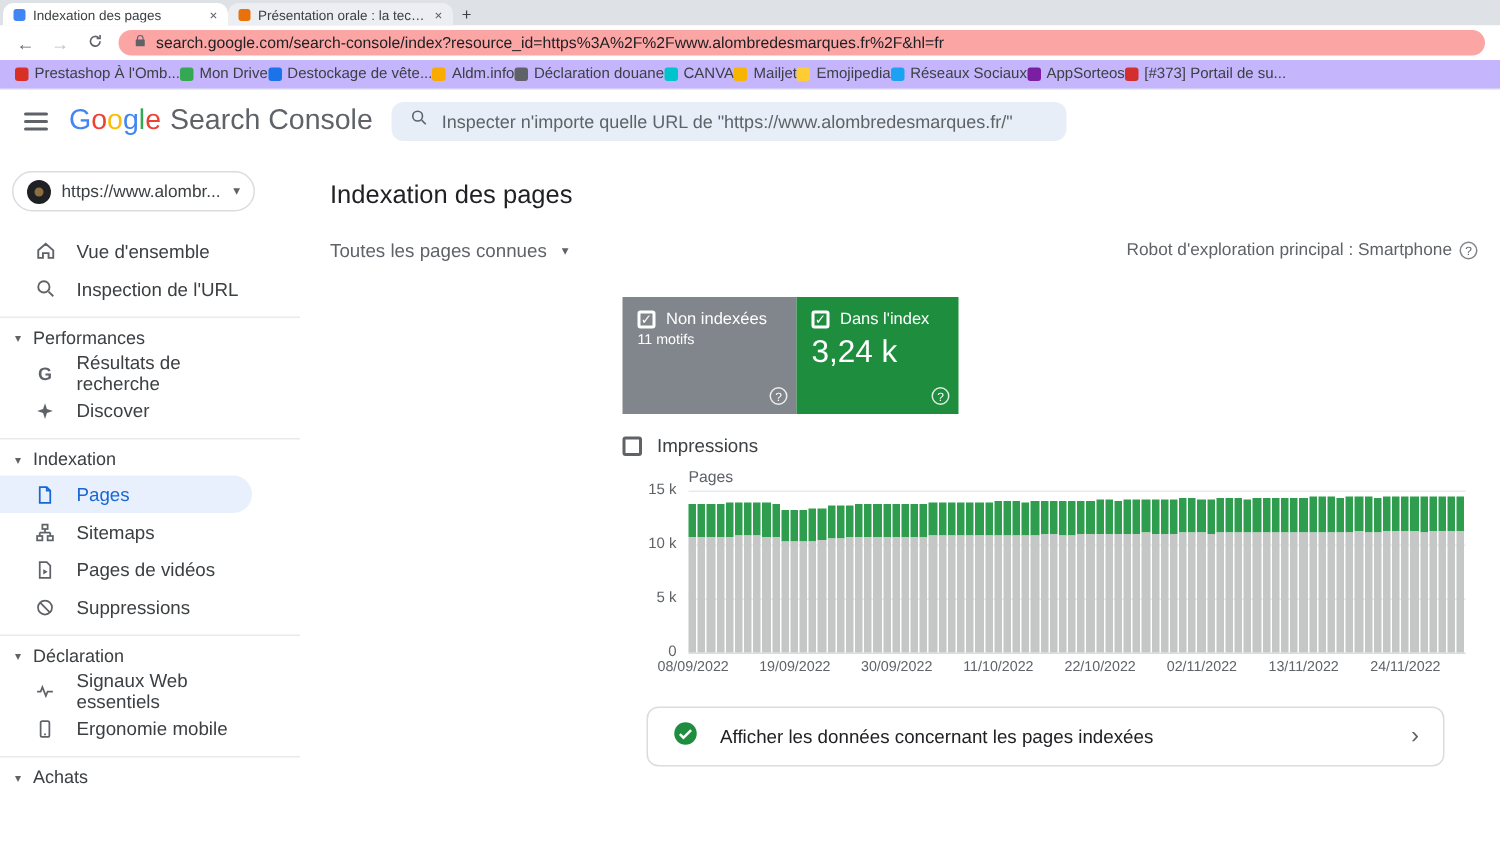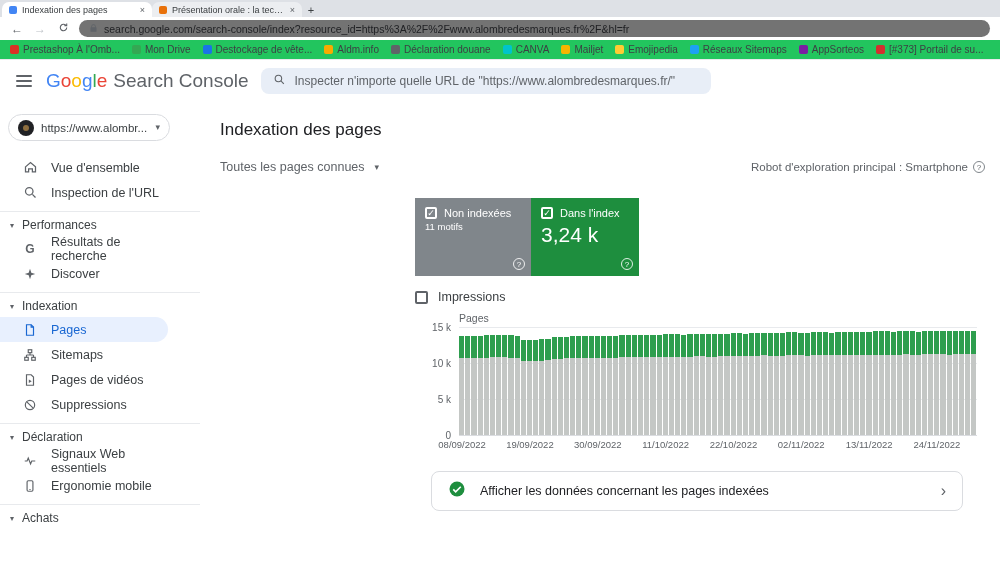--- a/index.html
+++ b/index.html
@@ -19,7 +19,7 @@
   .addressbar{height:23px;background:#fff;display:flex;align-items:center;gap:9px;padding:0 10px}
   .nav-btn{font-size:12px;color:#5f6368;width:14px;text-align:center;cursor:pointer;line-height:1}
   .nav-btn.disabled{color:#bdc1c6}
-  .omnibox{flex:1;height:17px;background:#737373;border-radius:9px;display:flex;align-items:center;gap:6px;padding:0 10px;font-size:10.5px;color:#202124;white-space:nowrap;overflow:hidden}
+  .omnibox{flex:1;height:17px;background:#fca5a5;border-radius:9px;display:flex;align-items:center;gap:6px;padding:0 10px;font-size:10.5px;color:#202124;white-space:nowrap;overflow:hidden}
 
   .bookmarksbar{height:20px;background:#22c55e;display:flex;align-items:center;gap:12px;padding:0 10px;border-bottom:1px solid #e8eaed;font-size:10px;color:#3c4043;white-space:nowrap;overflow:hidden}
   .bm{display:flex;align-items:center;gap:4px;cursor:pointer}

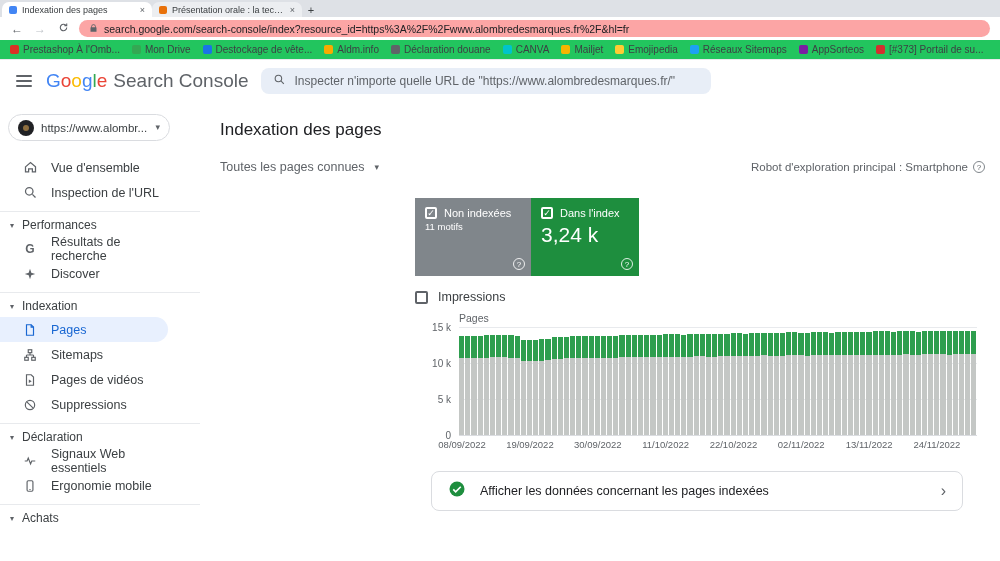--- a/index.html
+++ b/index.html
@@ -21,7 +21,7 @@
   .nav-btn.disabled{color:#bdc1c6}
   .omnibox{flex:1;height:17px;background:#fca5a5;border-radius:9px;display:flex;align-items:center;gap:6px;padding:0 10px;font-size:10.5px;color:#202124;white-space:nowrap;overflow:hidden}
 
-  .bookmarksbar{height:20px;background:#22c55e;display:flex;align-items:center;gap:12px;padding:0 10px;border-bottom:1px solid #e8eaed;font-size:10px;color:#3c4043;white-space:nowrap;overflow:hidden}
+  .bookmarksbar{height:20px;background:#c4b5fd;display:flex;align-items:center;padding:0 10px;border-bottom:1px solid #e8eaed;font-size:10px;color:#3c4043;white-space:nowrap;overflow:hidden}
   .bm{display:flex;align-items:center;gap:4px;cursor:pointer}
   .bm .fav{width:9px;height:9px;border-radius:2px;flex:none;background:#9aa0a6}
 

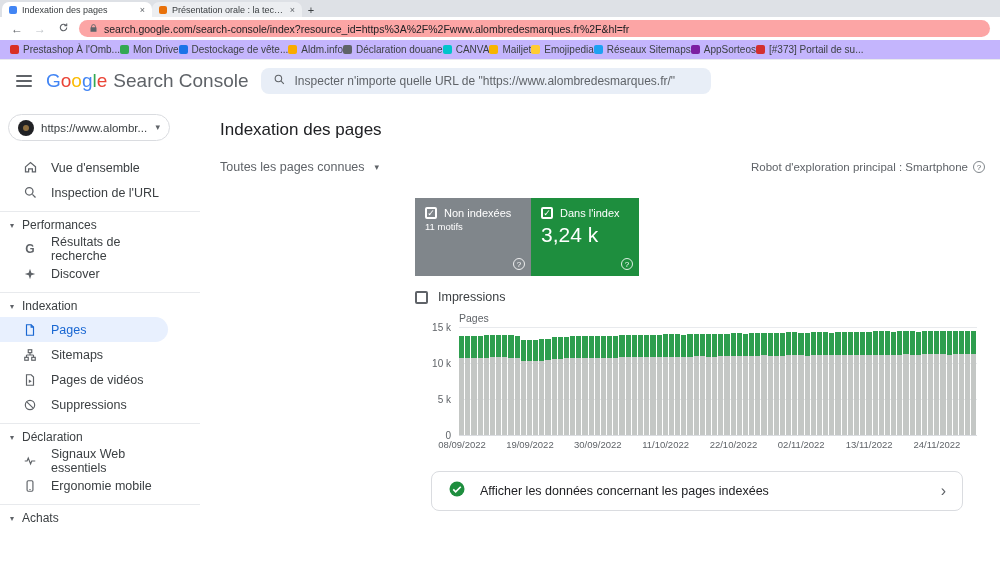--- a/index.html
+++ b/index.html
@@ -161,7 +161,7 @@
     </span>
   <span class="bm">
       <i class="fav" style="background: rgb(29, 161, 242);"></i>
-      <span>Réseaux Sitemaps</span>
+      <span>Réseaux Sociaux</span>
     </span>
   <span class="bm">
       <i class="fav" style="background: rgb(123, 31, 162);"></i>

